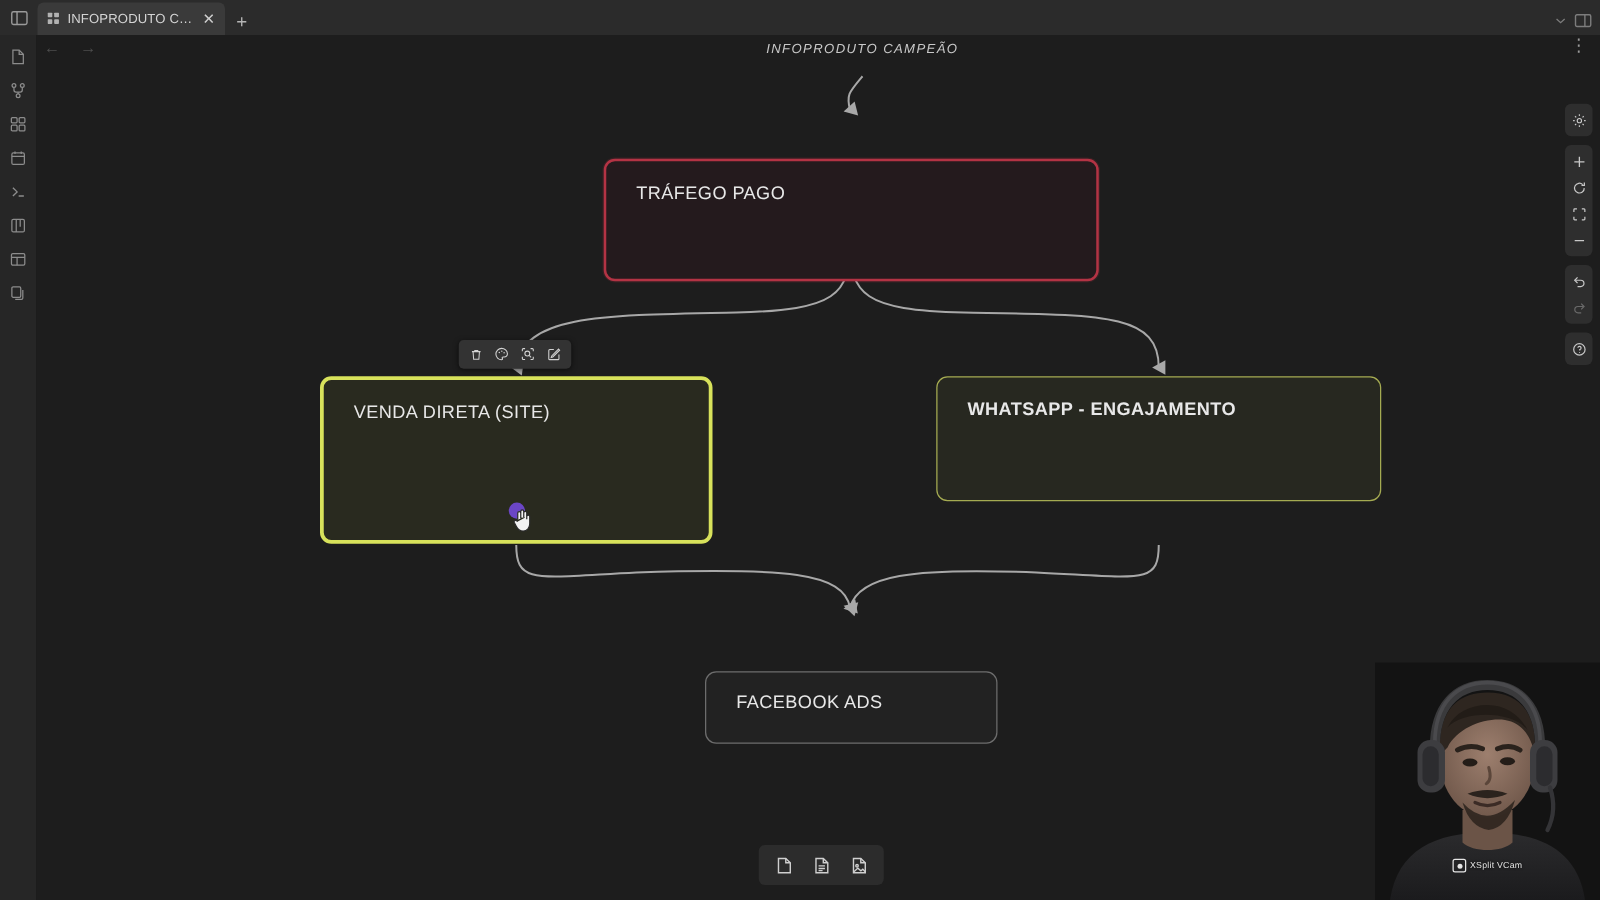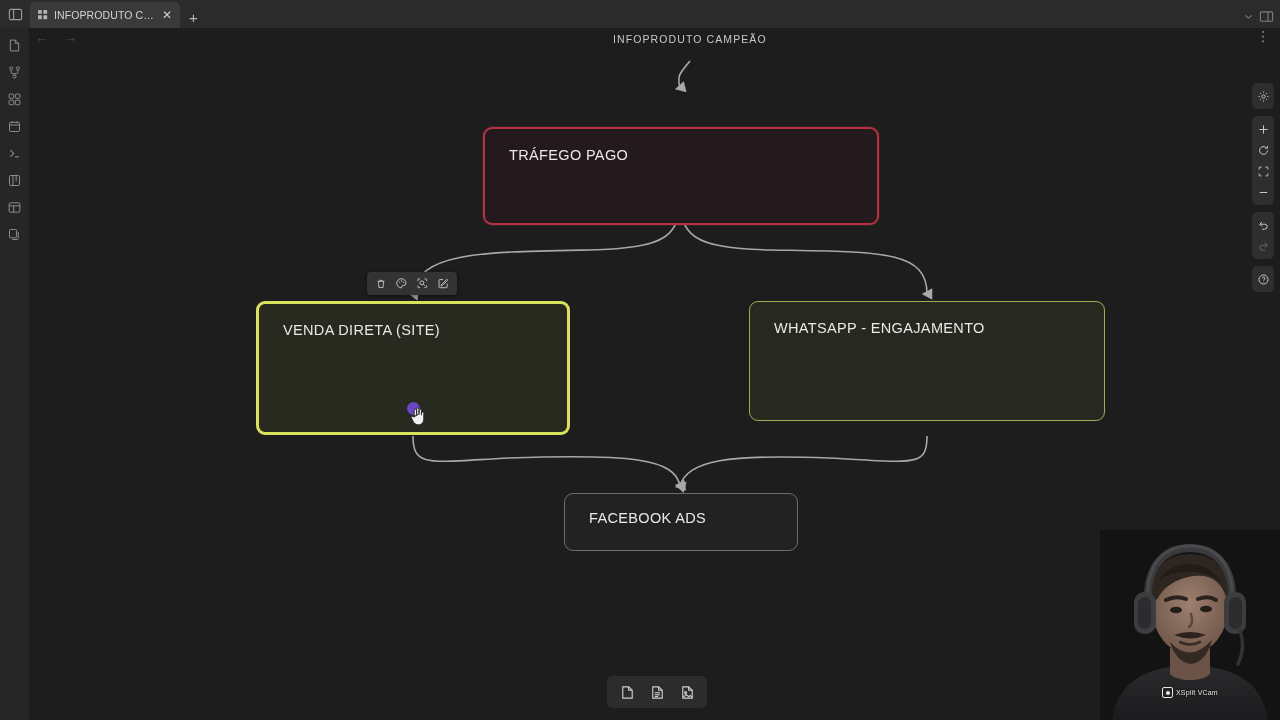--- a/index.html
+++ b/index.html
@@ -92,6 +92,7 @@
     position: absolute;
     color: #c9c9c9; font-size: 10.5px; letter-spacing: 1.1px;
     white-space: nowrap;
+    font-style: italic;
   }
 
   svg.edges { position: absolute; inset: 0; width: 1251px; height: 692px; pointer-events: none; }

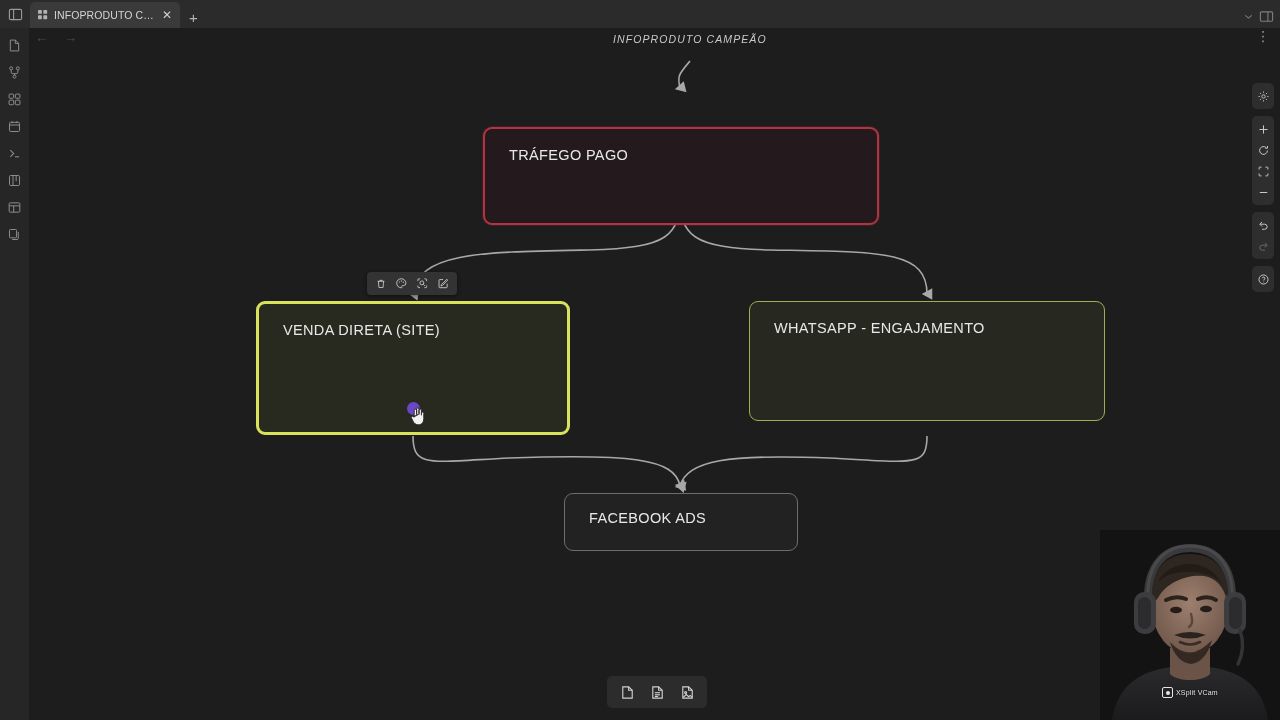--- a/index.html
+++ b/index.html
@@ -300,7 +300,7 @@
       <span>VENDA DIRETA (SITE)</span>
     </div>
 
-    <div class="node node-yellow" id="node-whatsapp" style="left: 720px; top: 273px; width: 356px; height: 120px;">
+    <div class="node node-yellow" id="node-whatsapp" style="left: 720px; top: 273px; width: 356px; height: 100px; font-weight: bold;">
       <span>WHATSAPP - ENGAJAMENTO</span>
     </div>
 

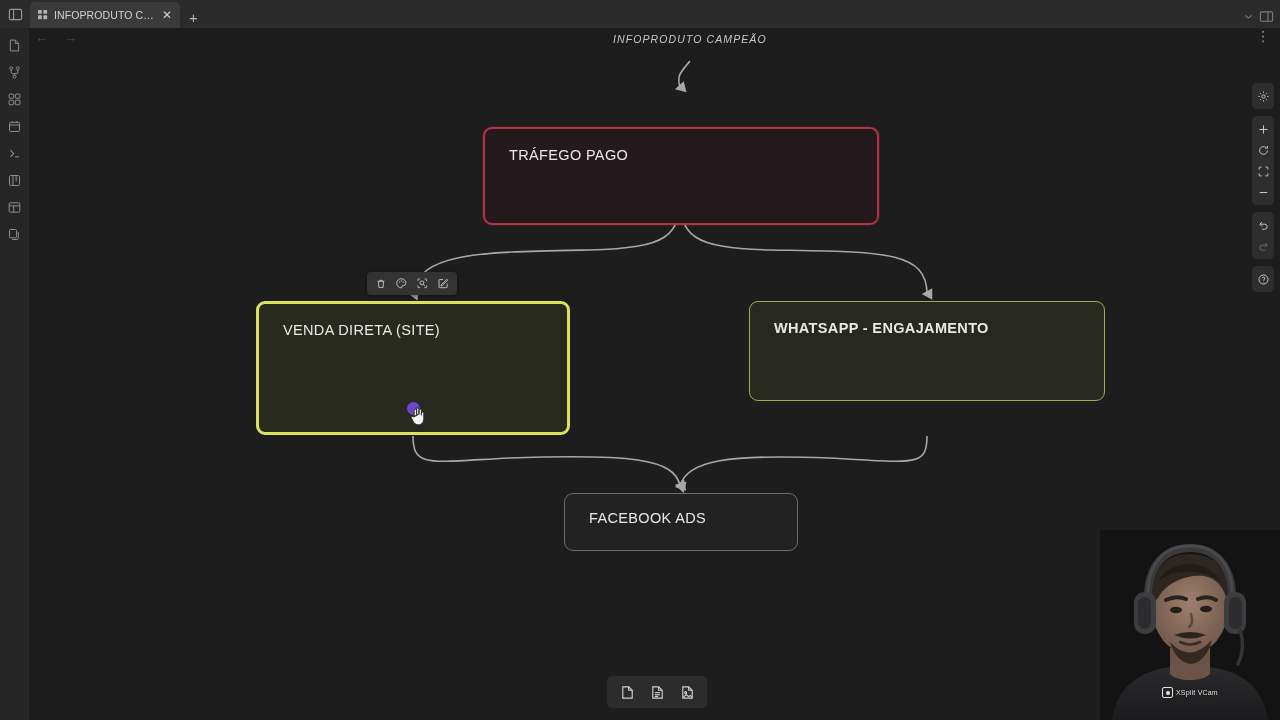--- a/index.html
+++ b/index.html
@@ -86,6 +86,7 @@
     border: 1.4px solid #6d6d6d;
     background: #222222;
     padding-top: 16px;
+    margin-top: 44px;
   }
 
   .top-label {

